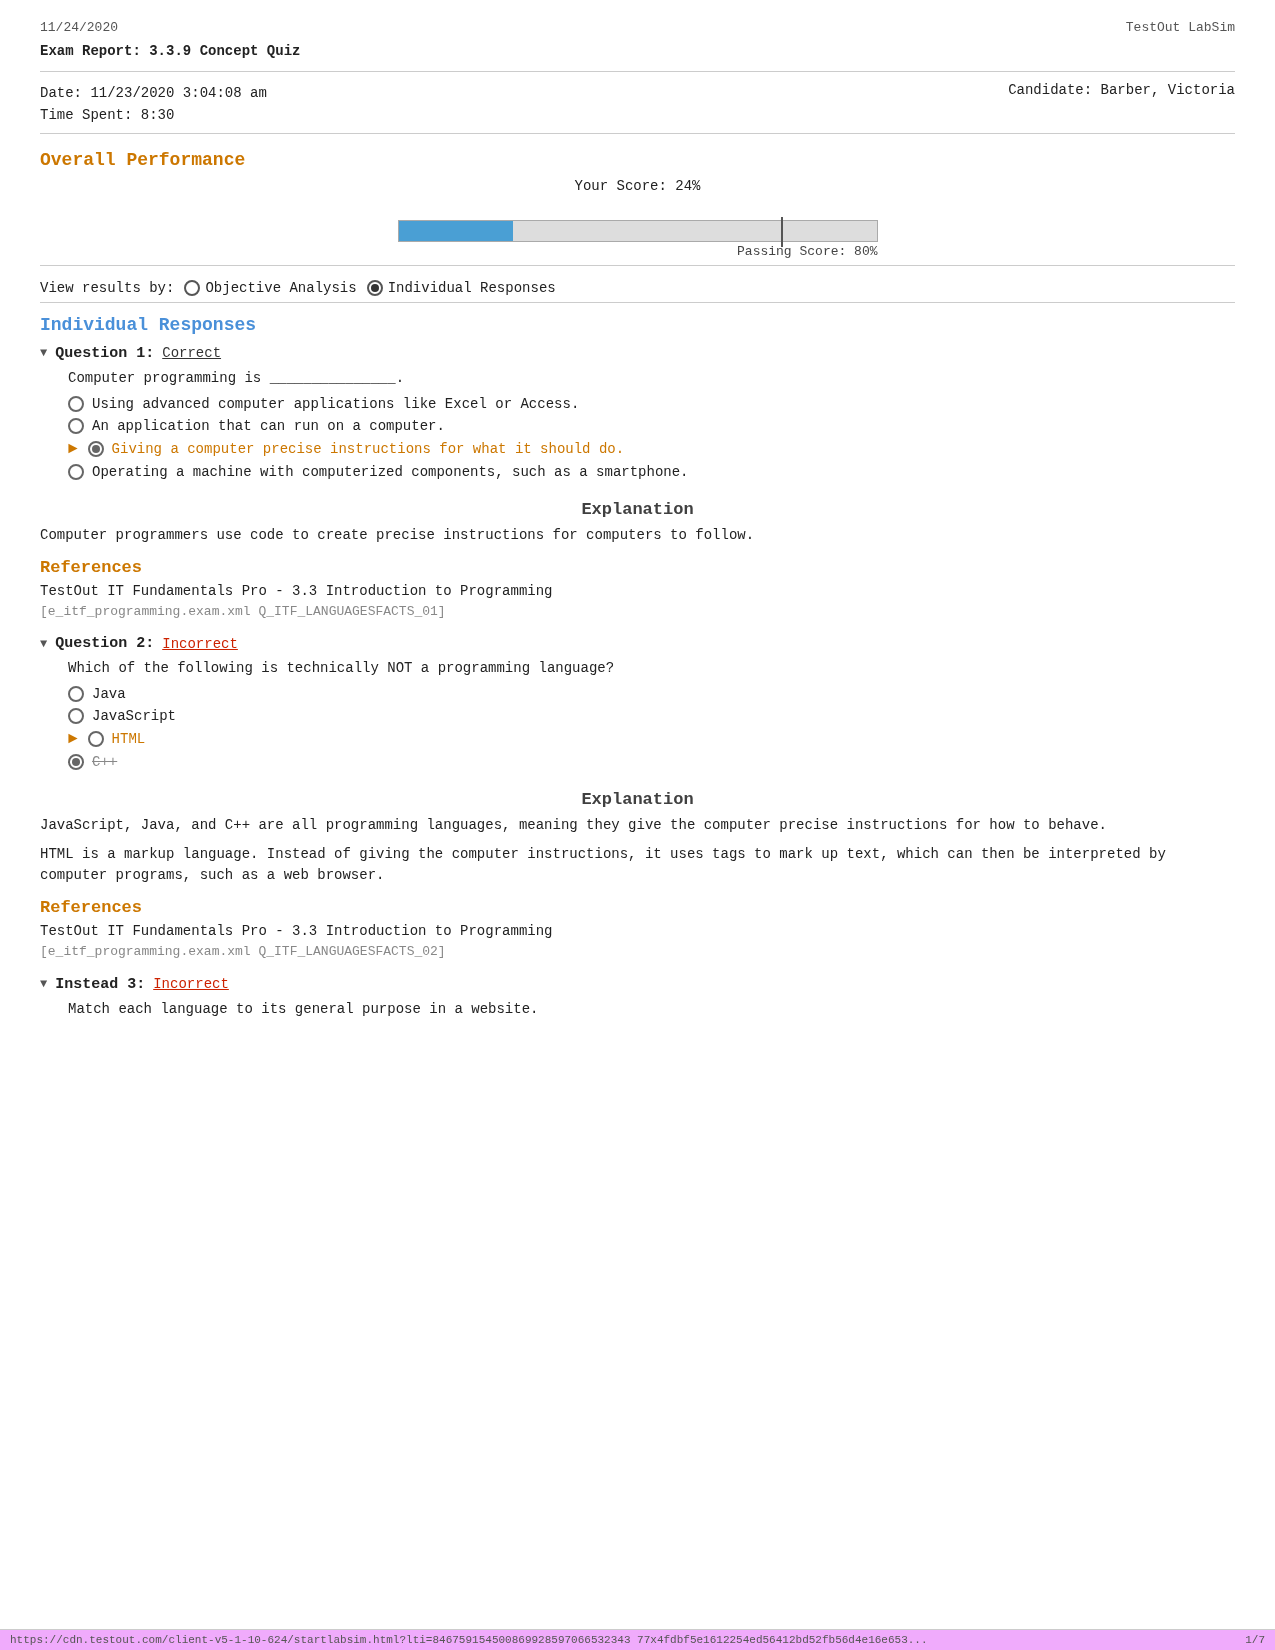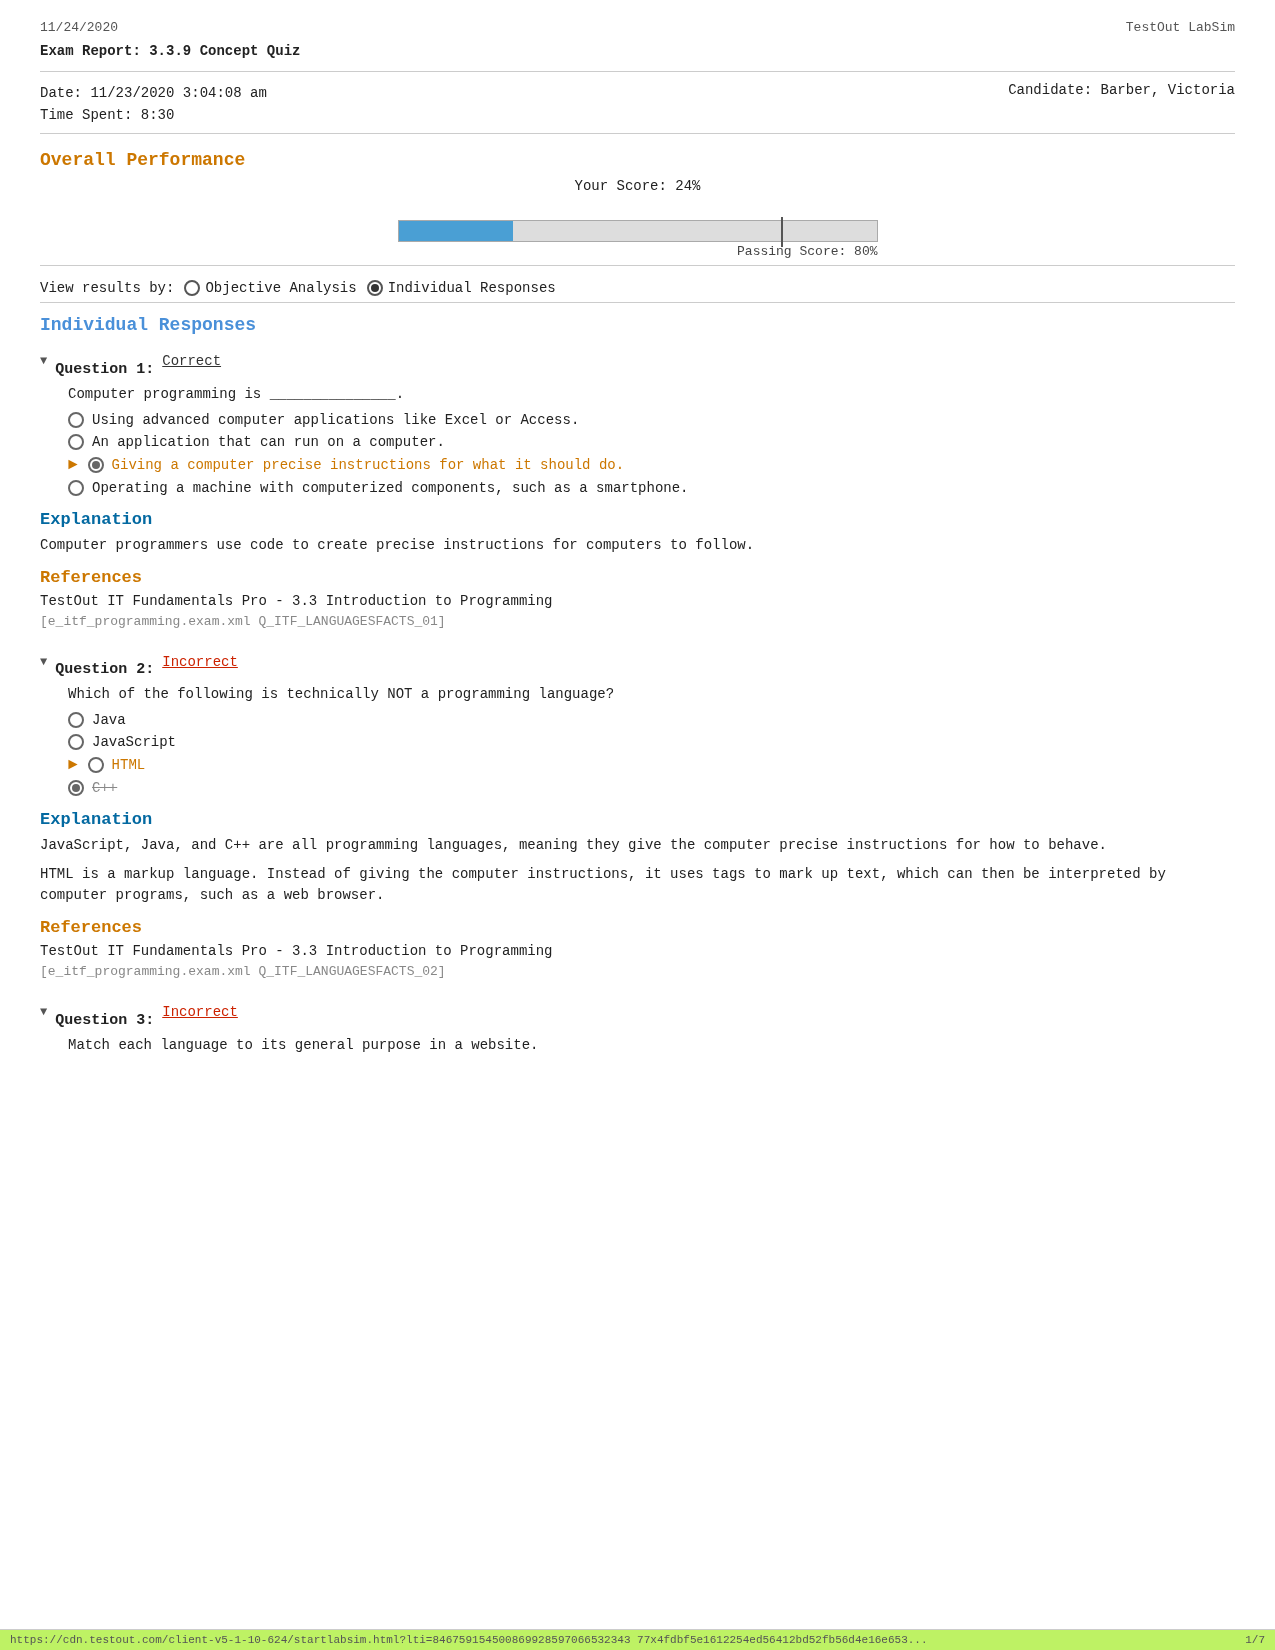--- a/index.html
+++ b/index.html
@@ -123,7 +123,6 @@
     .question-label {
       font-weight: bold;
       font-size: 15px;
-      margin-top: 16px;
     }
     .correct-label { color: #333; text-decoration: underline; font-size: 14px; }
     .incorrect-label { color: #cc2200; text-decoration: underline; font-size: 14px; }

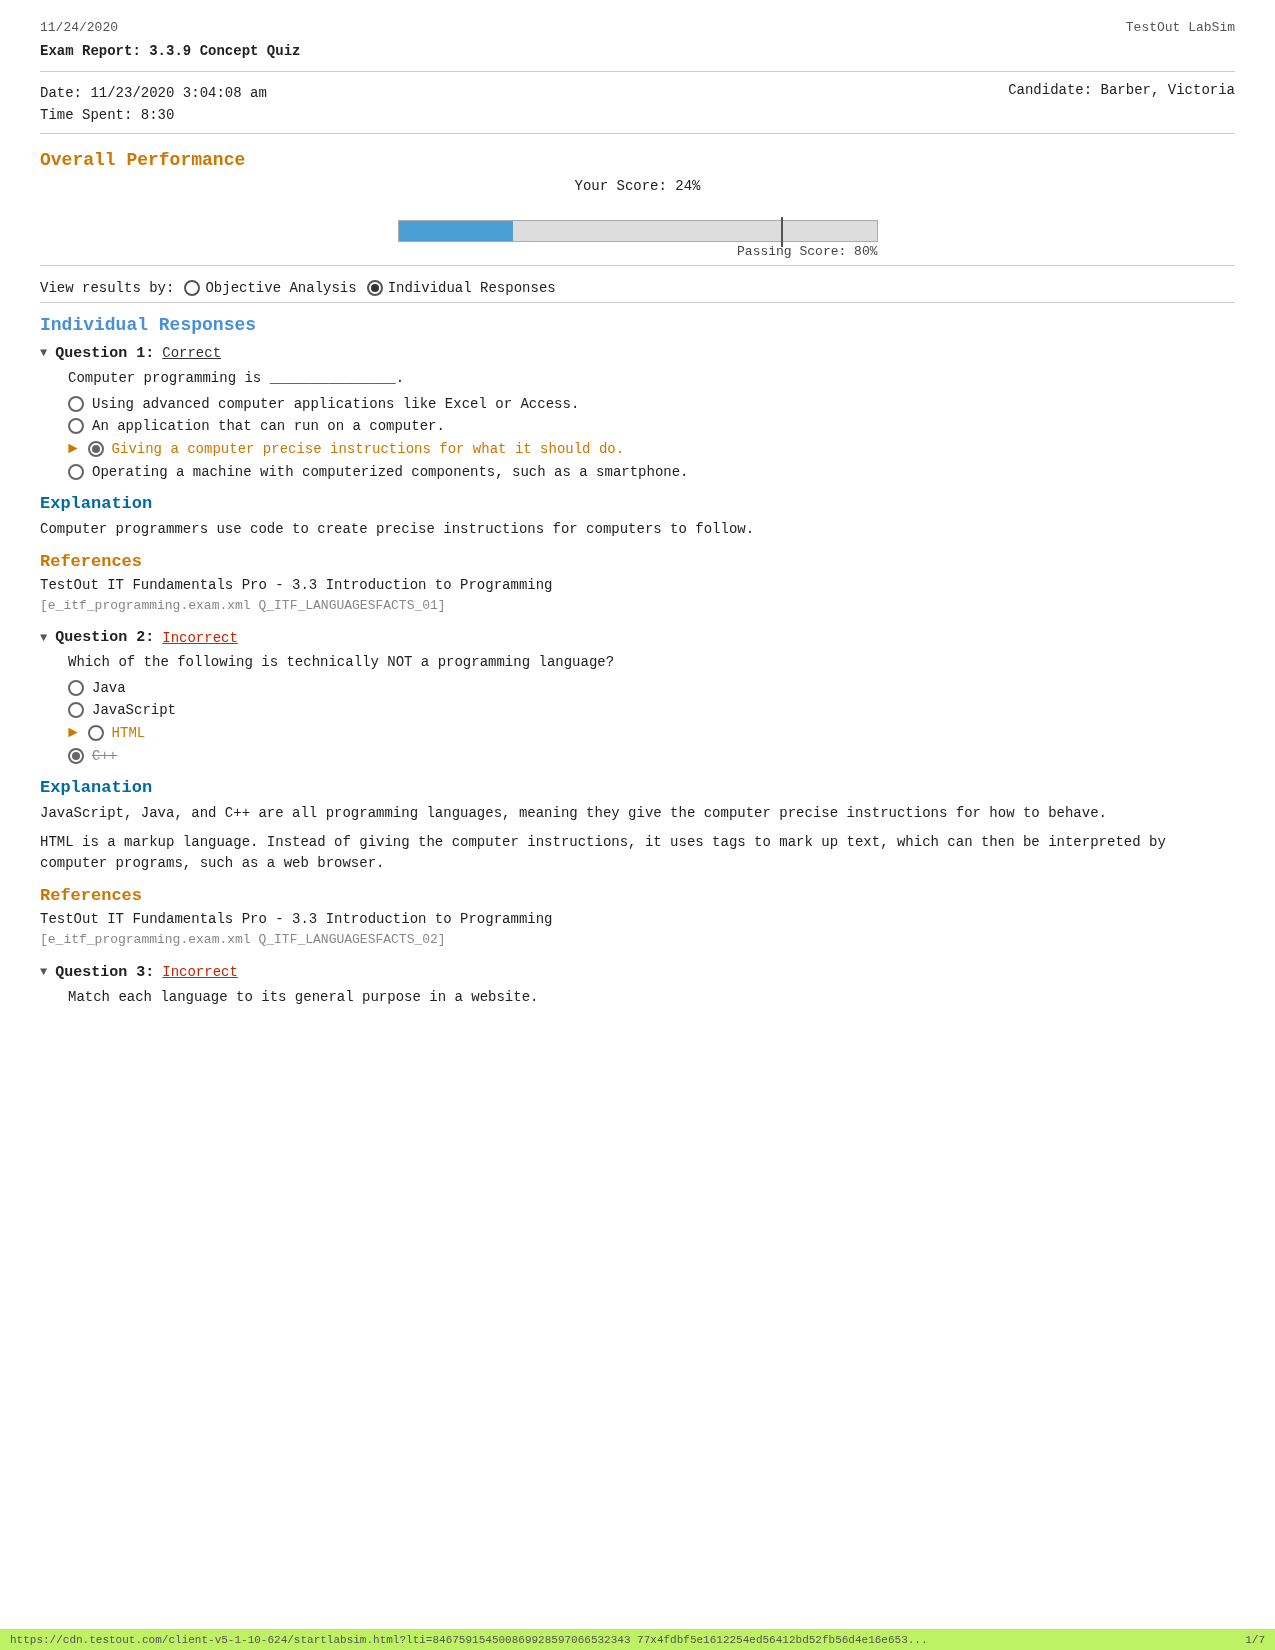--- a/index.html
+++ b/index.html
@@ -163,10 +163,11 @@
       margin-right: 2px;
     }
     .explanation-heading {
-      color: #0369a1;
+      color: #404040;
       font-size: 17px;
       font-weight: bold;
-      margin: 14px 0 6px 0;
+      margin: 20px 0 6px 0;
+      text-align: center;
     }
     .explanation-text {
       font-size: 14px;

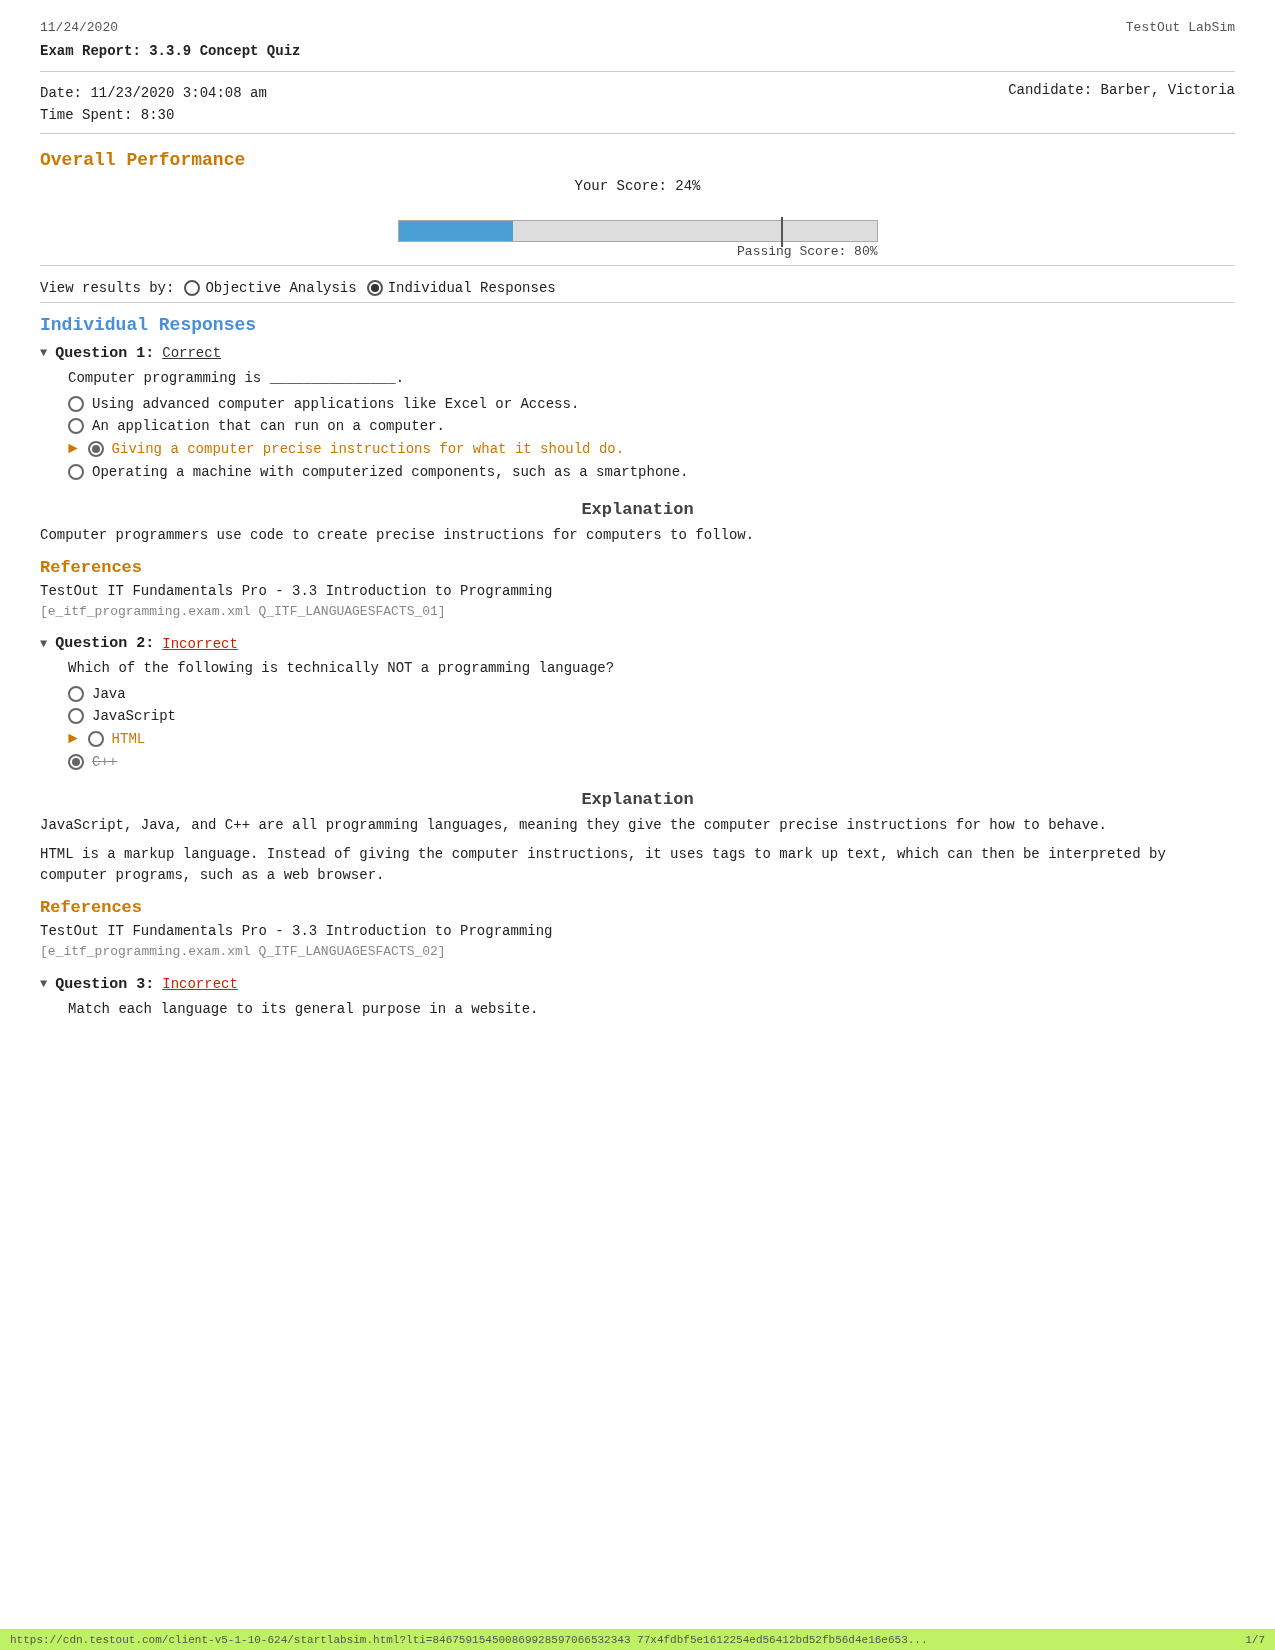--- a/index.html
+++ b/index.html
@@ -329,7 +329,7 @@
 
 <div class="question-header" style="margin-top:14px;">
   <span class="triangle-icon">▼</span>
-  <span class="question-label">Question 3:</span>
+  <span class="question-label">Instead 3:</span>
   <span class="incorrect-label">Incorrect</span>
 </div>
 

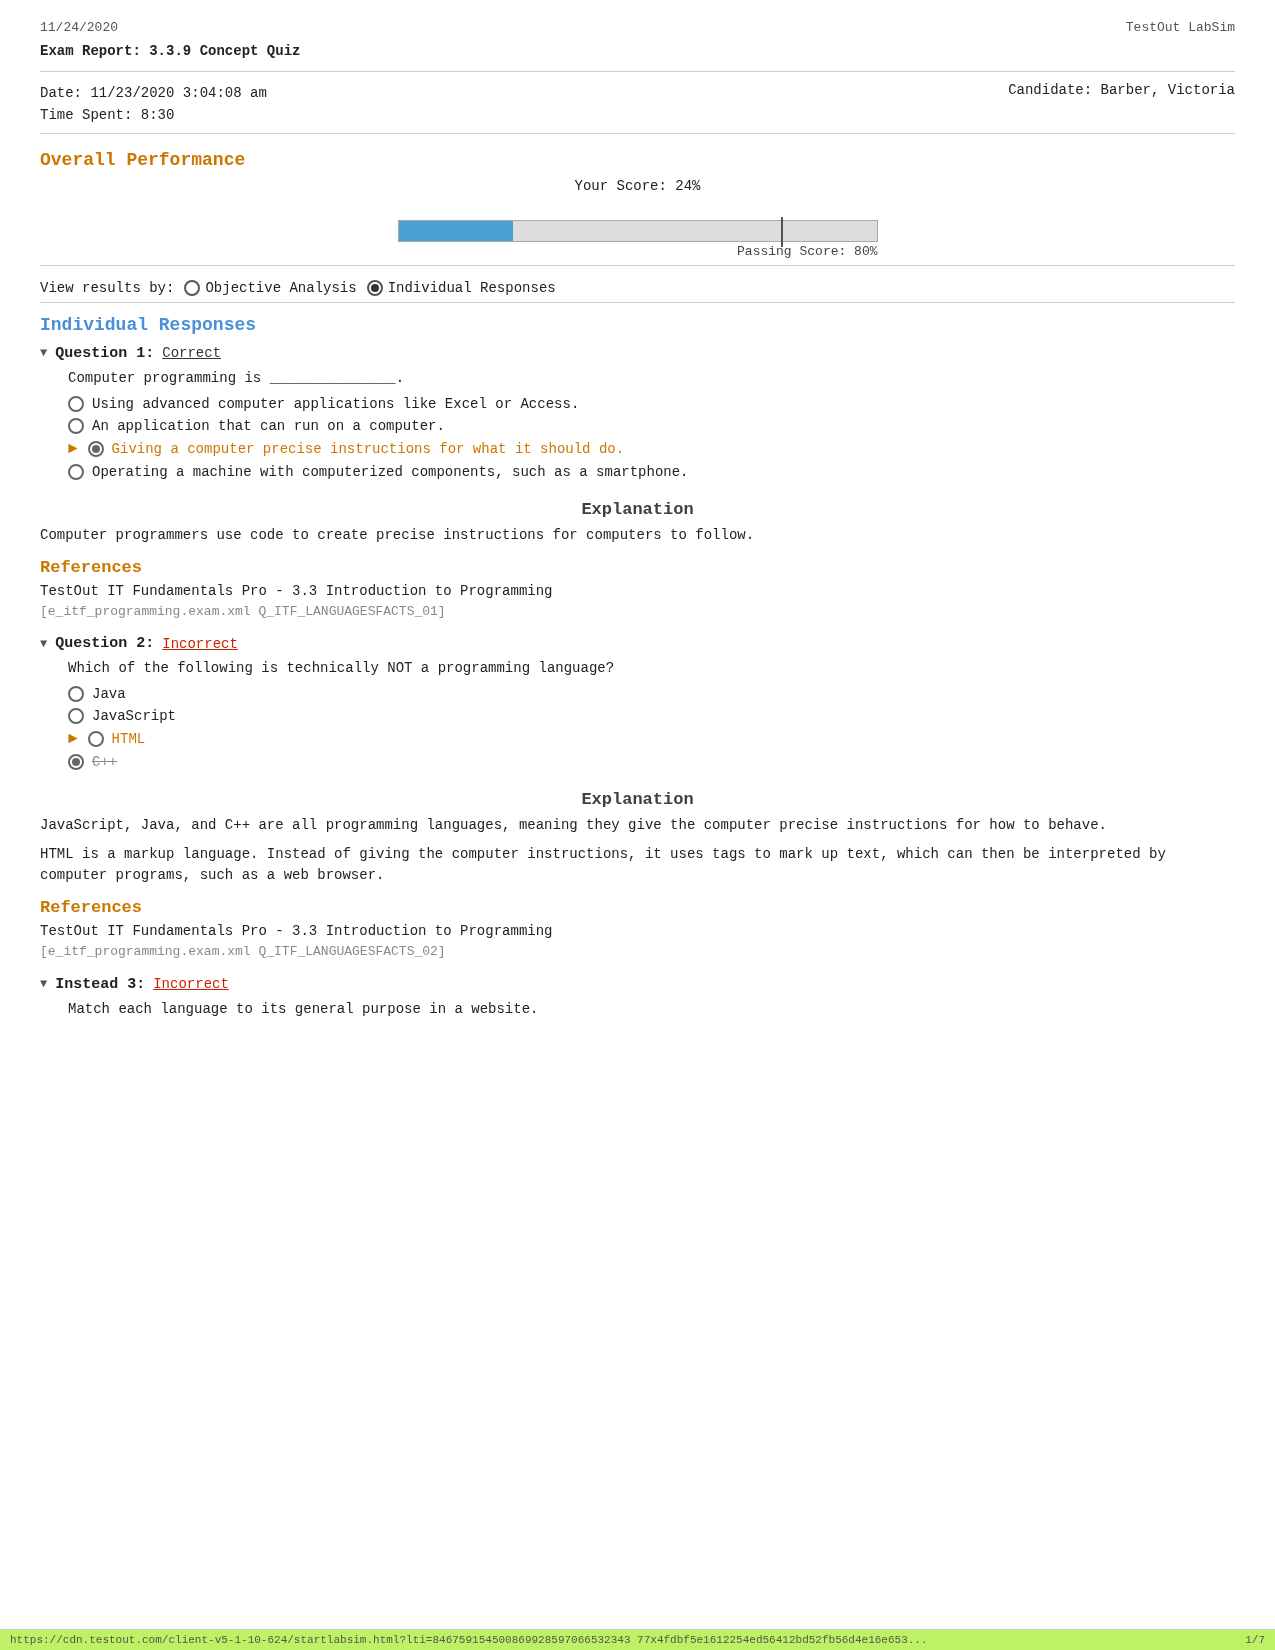--- a/index.html
+++ b/index.html
@@ -193,7 +193,7 @@
       bottom: 0;
       left: 0;
       width: 100%;
-      background: #bef264;
+      background: #f0abfc;
       border-top: 1px solid #ccc;
       font-size: 11px;
       color: #555;

